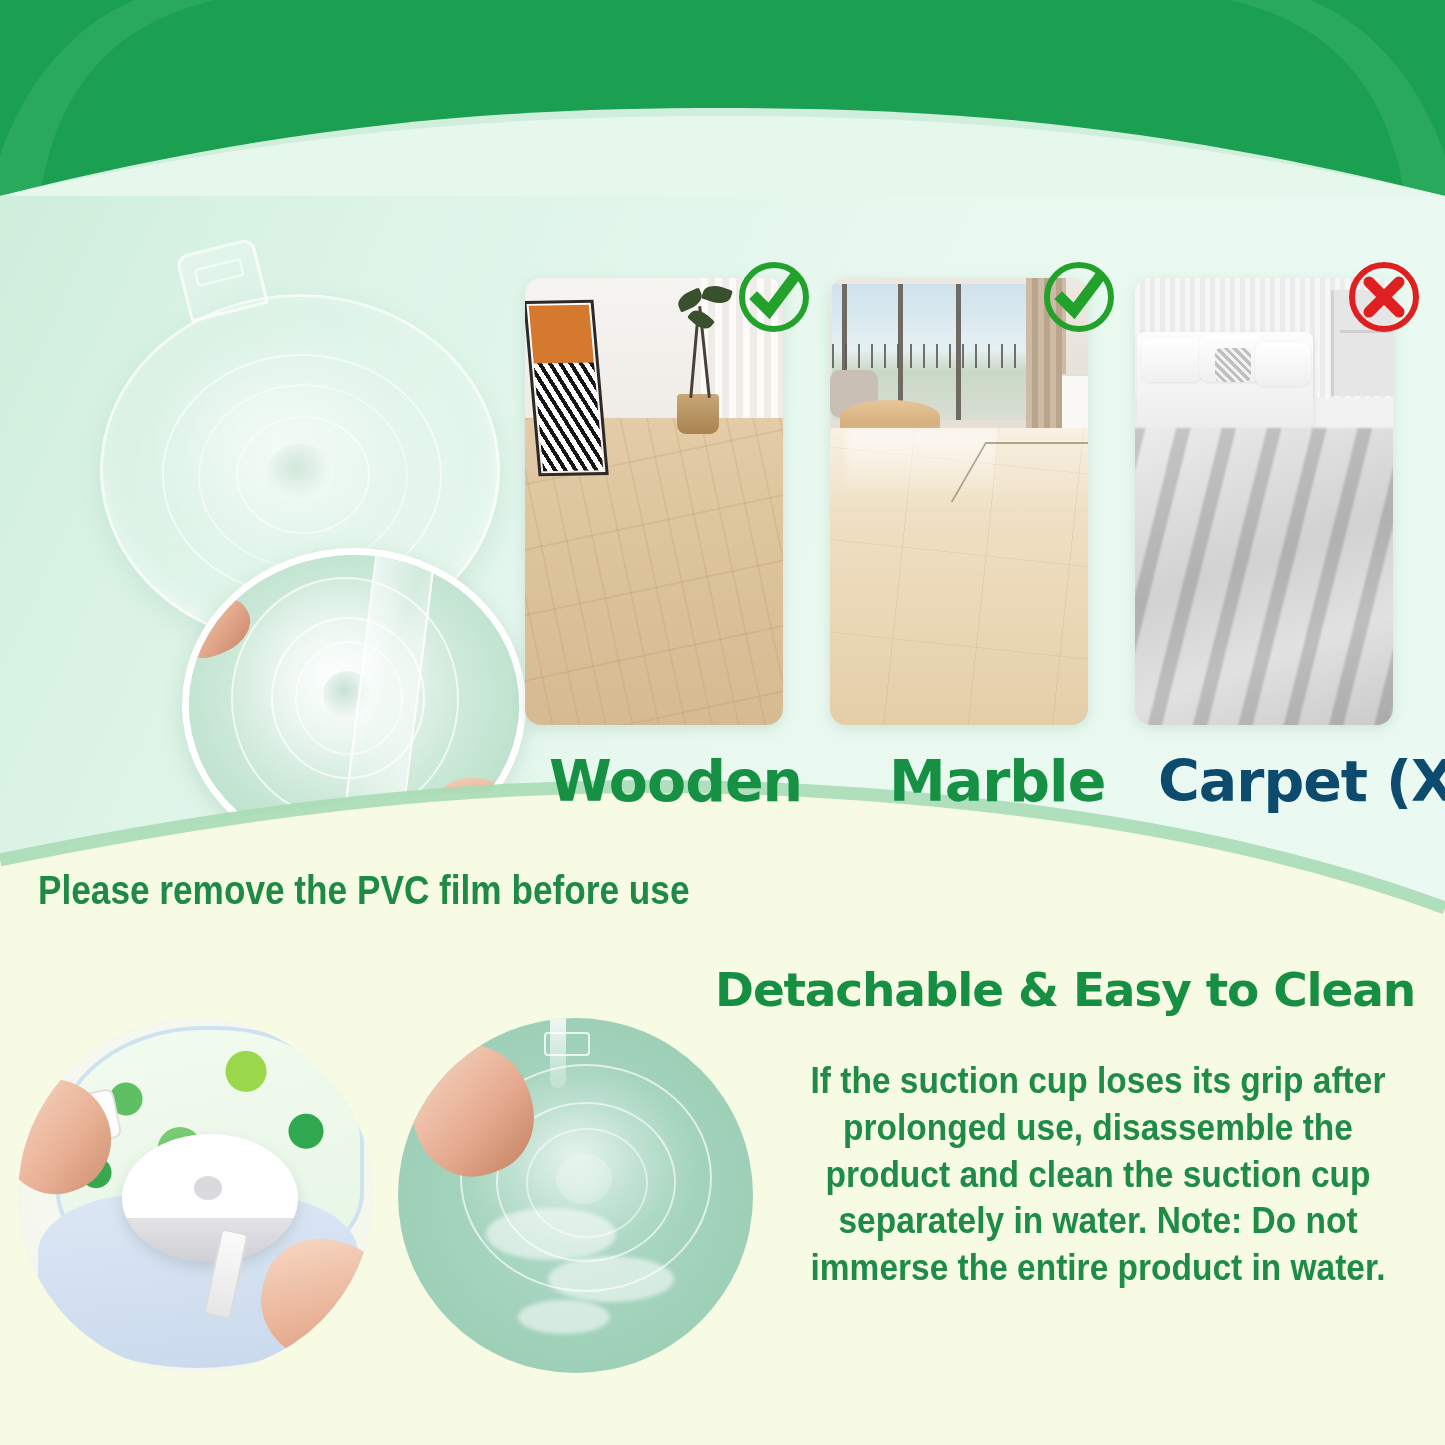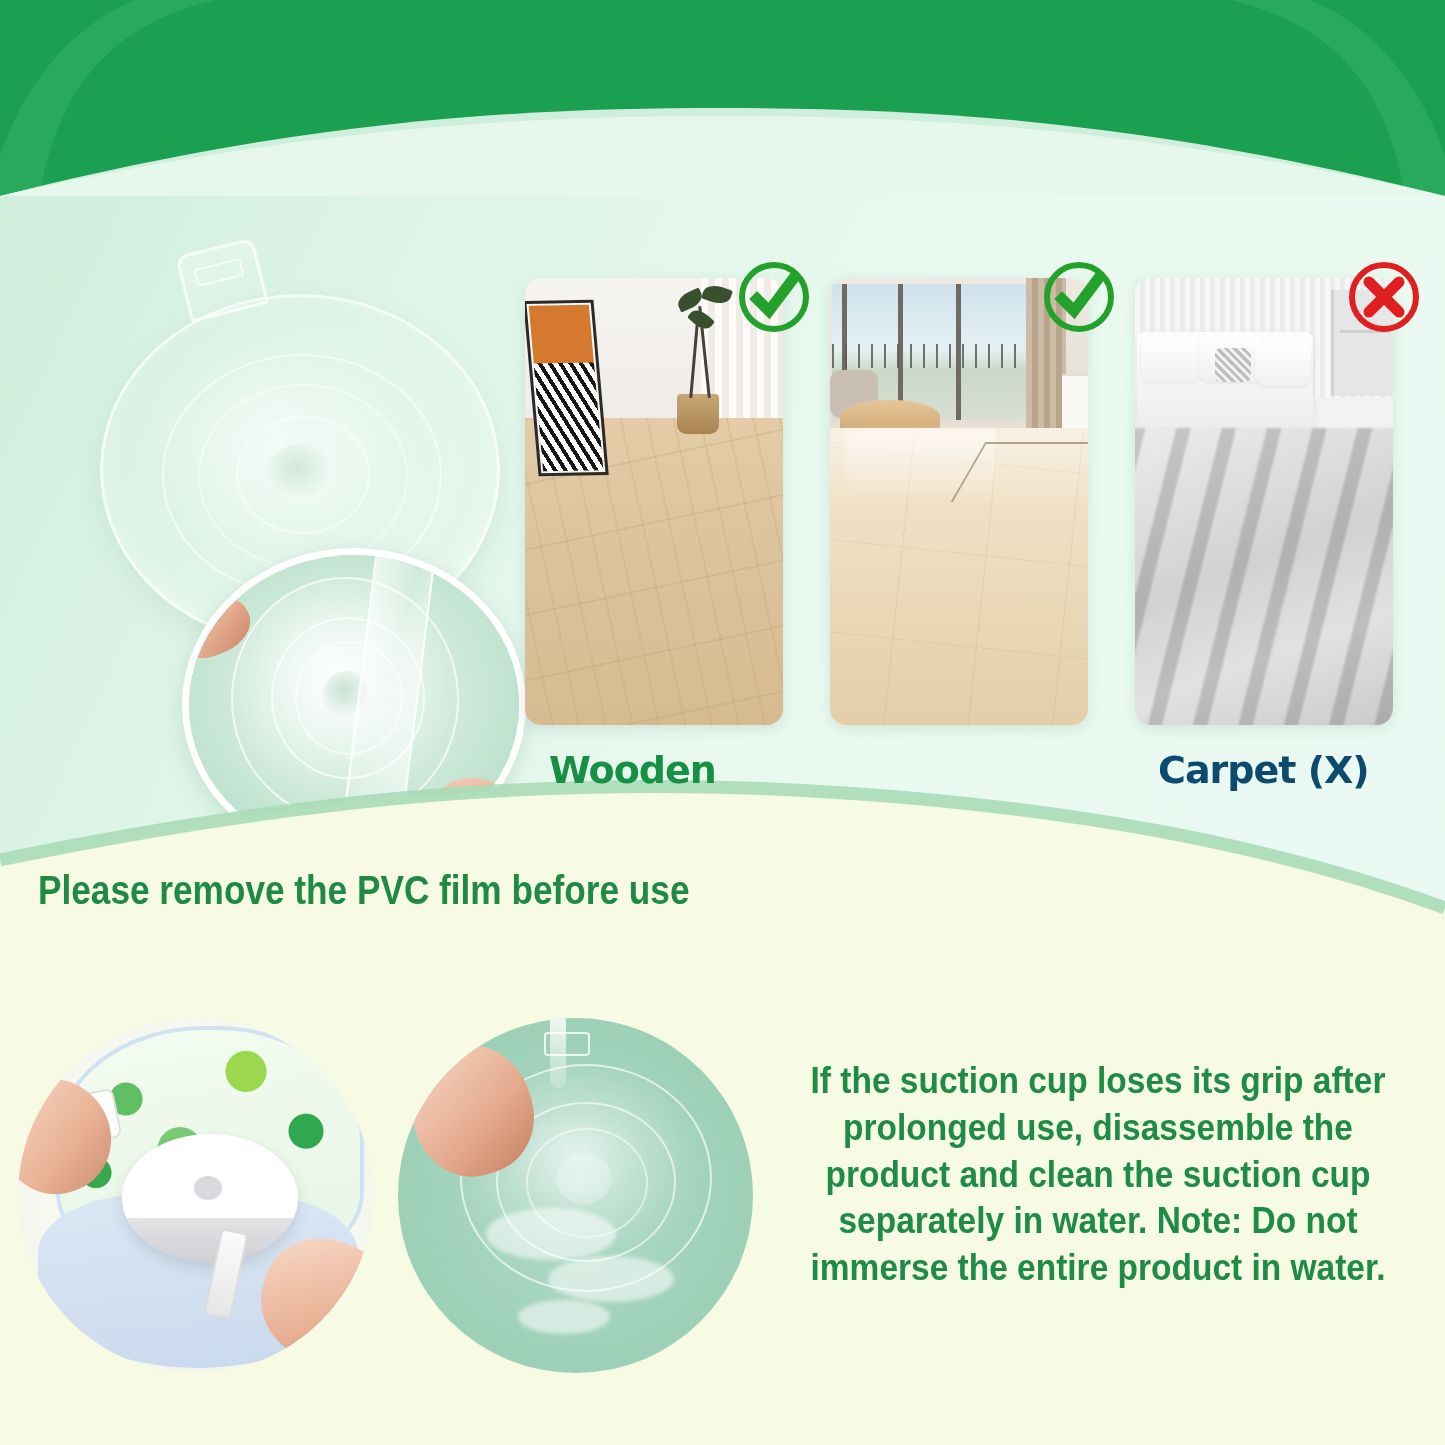--- a/index.html
+++ b/index.html
@@ -195,7 +195,7 @@
 
   
   .floor-label{
-    position:absolute;top:748px;font-size:38px;font-weight:bold;
+    position:absolute;top:748px;font-size:57px;font-weight:bold;
     font-family:"DejaVu Sans", sans-serif;white-space:nowrap;letter-spacing:-1px;
   }
   .fl-wooden{left:549px;color:#169144;}

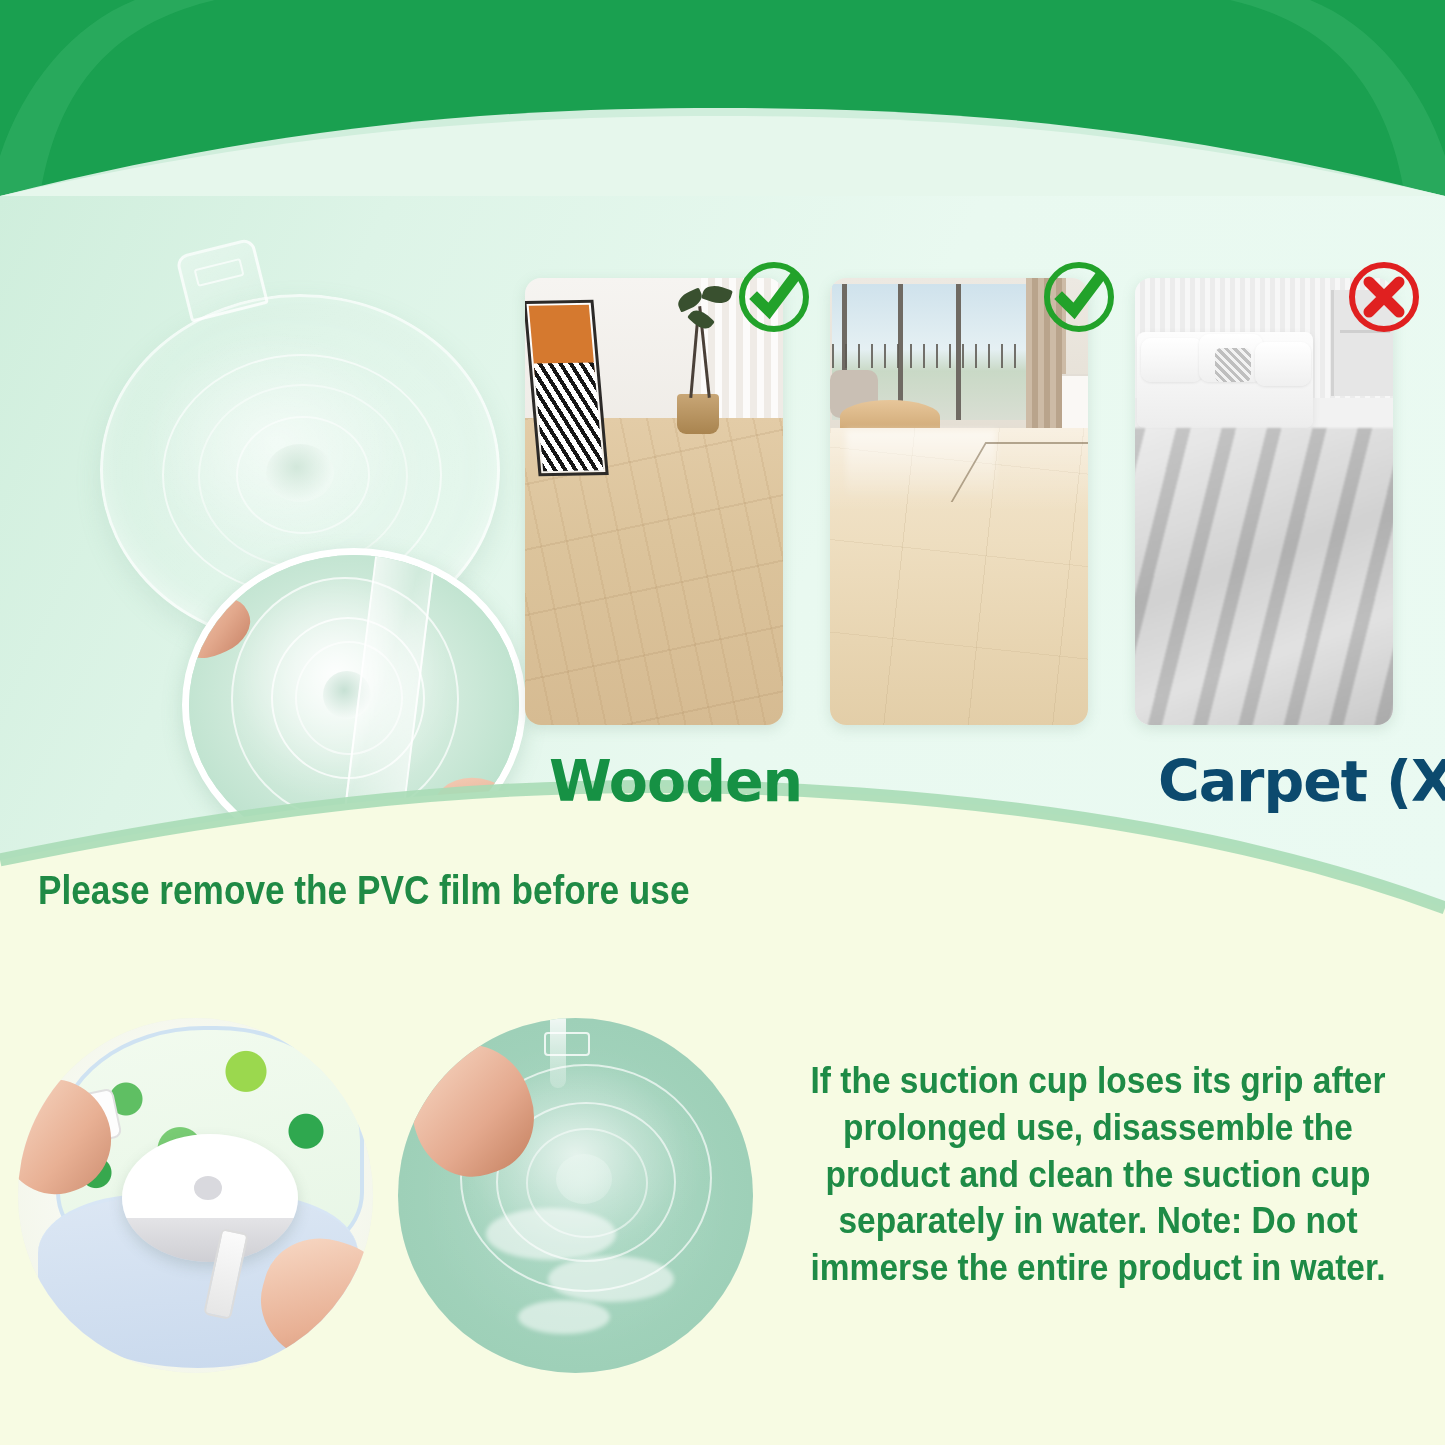--- a/index.html
+++ b/index.html
@@ -377,6 +377,7 @@
   </div>
 
   <div class="floor-label fl-wooden">Wooden</div>
+  <div class="floor-label fl-marble">Marble</div>
   <div class="floor-label fl-carpet">Carpet (X)</div>
 
   <div class="clean-detach">

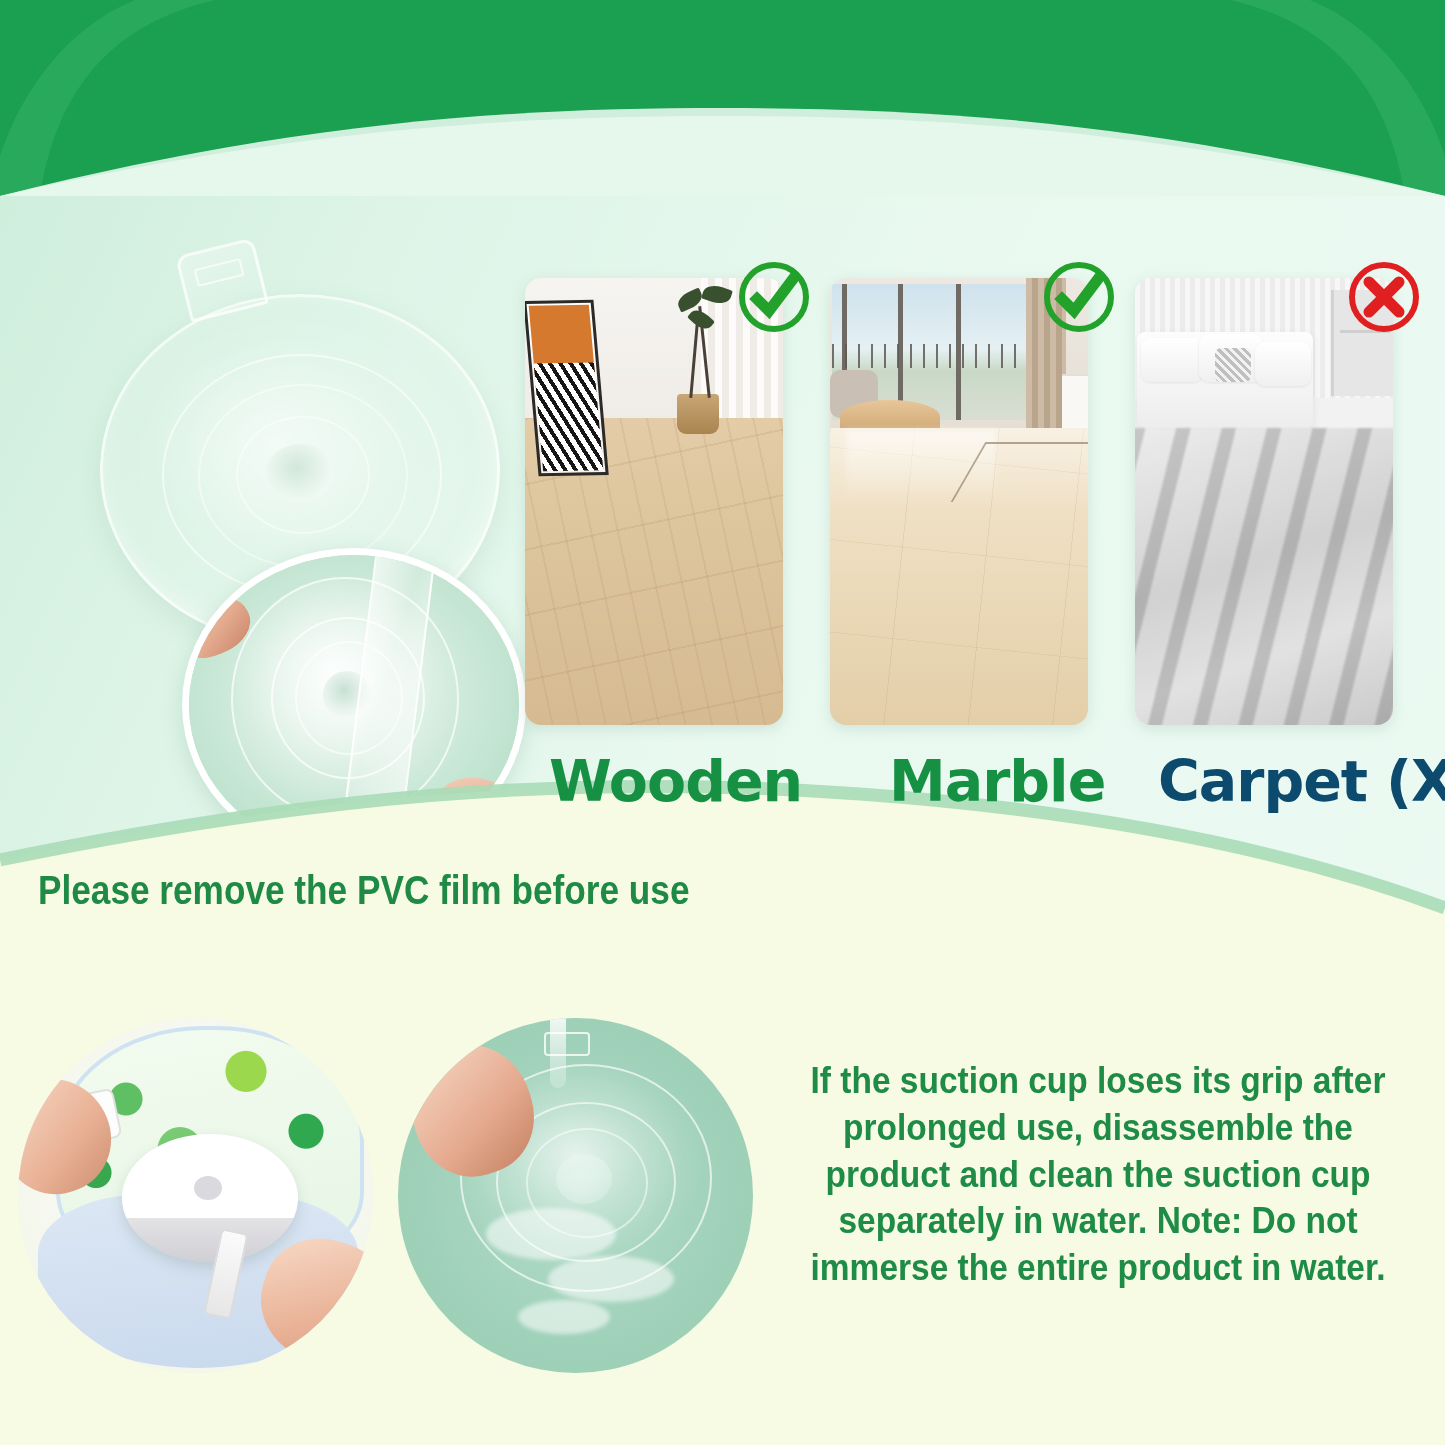--- a/index.html
+++ b/index.html
@@ -406,6 +406,7 @@
     <div class="rp-finger"></div>
   </div>
 
+  <div class="detach-title">Detachable &amp; Easy to Clean</div>
   <div class="detach-body">If the suction cup loses its grip after prolonged use, disassemble the product and clean the suction cup separately in water. Note: Do not immerse the entire product in water.</div>
 
 </div>

